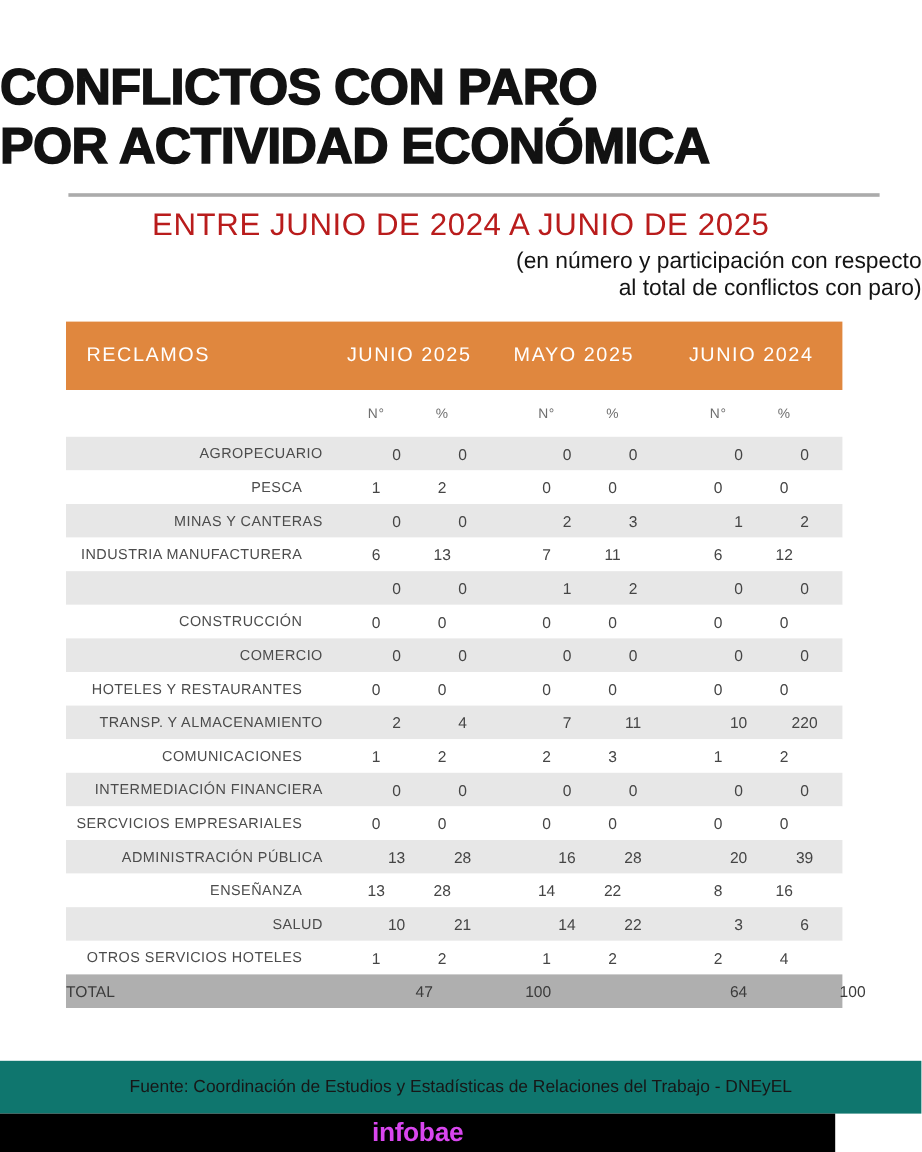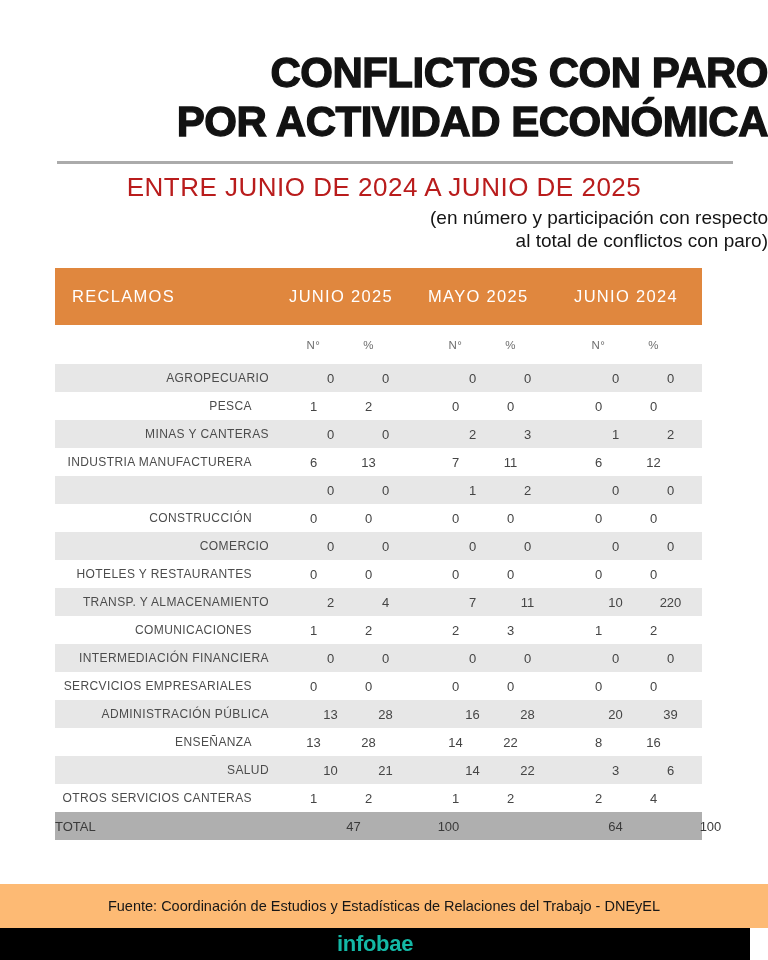--- a/index.html
+++ b/index.html
@@ -9,7 +9,7 @@
     overflow:hidden; font-family:"Liberation Sans", sans-serif;
   }
   .title {
-    position:absolute; top:48px; left:0; right:0; text-align:right;
+    position:absolute; top:48px; left:0; right:0; text-align:left;
     font-size:42px; line-height:49px; font-weight:700; color:#121212;
     letter-spacing:-0.5px; -webkit-text-stroke:1.3px #121212;
   }

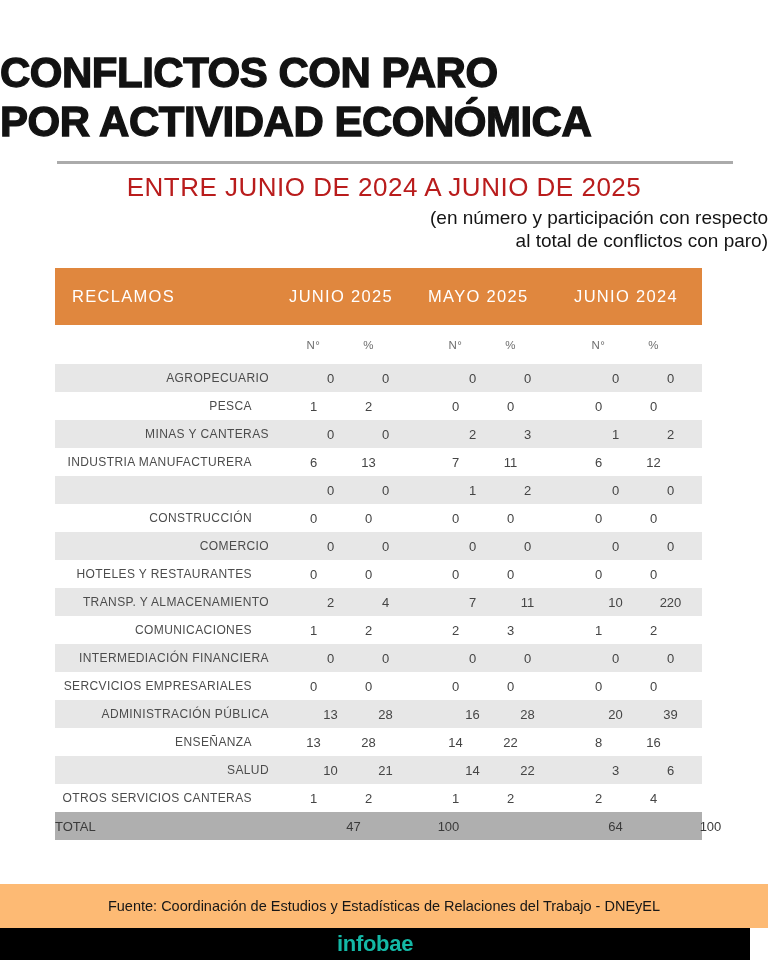--- a/index.html
+++ b/index.html
@@ -238,7 +238,7 @@
           <div class="v5">6</div>
         </div>
         <div class="row grid-row">
-          <div class="label">OTROS SERVICIOS CANTERAS</div>
+          <div class="label">OTROS SERVICIOS HOTELES</div>
           <div class="v0">1</div>
           <div class="v1">2</div>
           <div class="v2">1</div>

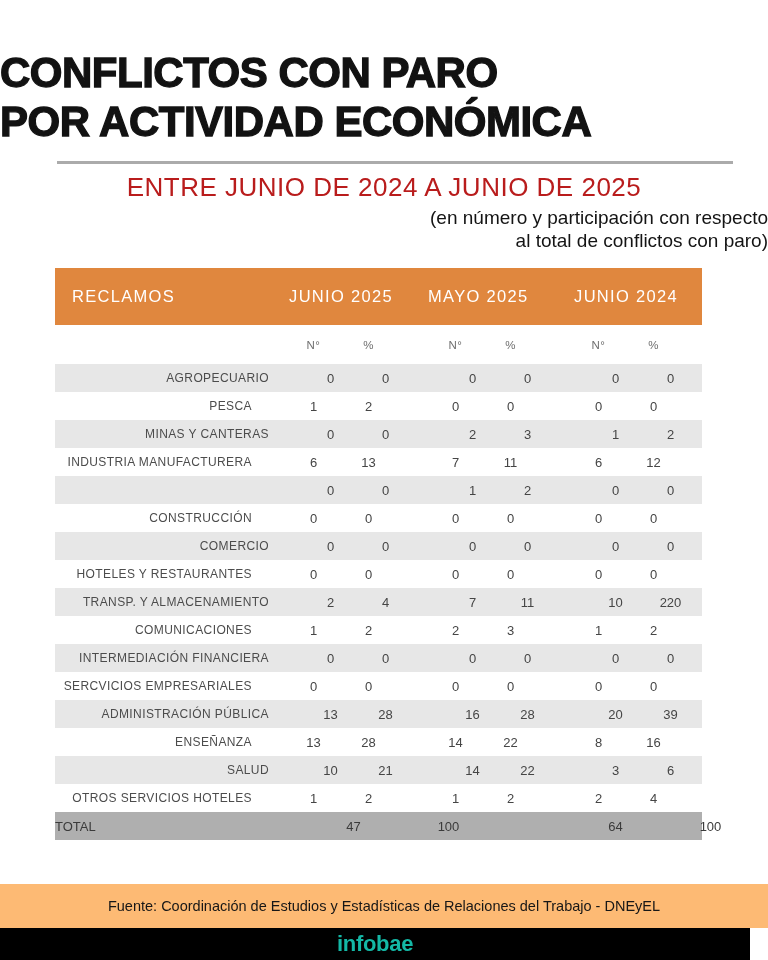--- a/index.html
+++ b/index.html
@@ -260,7 +260,7 @@
 
   </div>
 
-  <div class="footer-source" style="background: #fdba74;">
+  <div class="footer-source" style="background: #0f766e;">
     <span>Fuente: Coordinación de Estudios y Estadísticas de Relaciones del Trabajo - DNEyEL</span>
   </div>
 

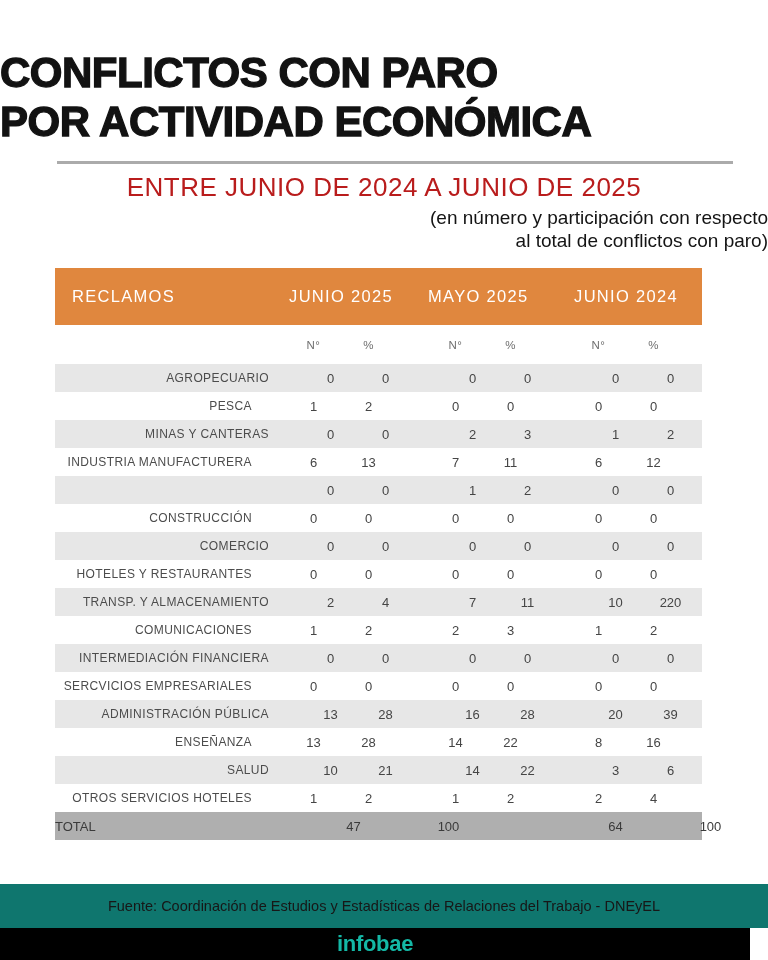--- a/index.html
+++ b/index.html
@@ -60,9 +60,9 @@
     font-size:14.5px; color:#171717;
   }
   .footer-brand {
-    position:absolute; top:928px; left:0; width:750px; height:32px; background:#000000;
+    position:absolute; top:928px; left:0; width:696px; height:32px; background:#000000;
     display:flex; align-items:center; justify-content:center;
-    color:#14b8a6; font-size:22px; font-weight:700; letter-spacing:-0.3px;
+    color:#d946ef; font-size:22px; font-weight:700; letter-spacing:-0.3px;
   }
 </style>
 </head>

